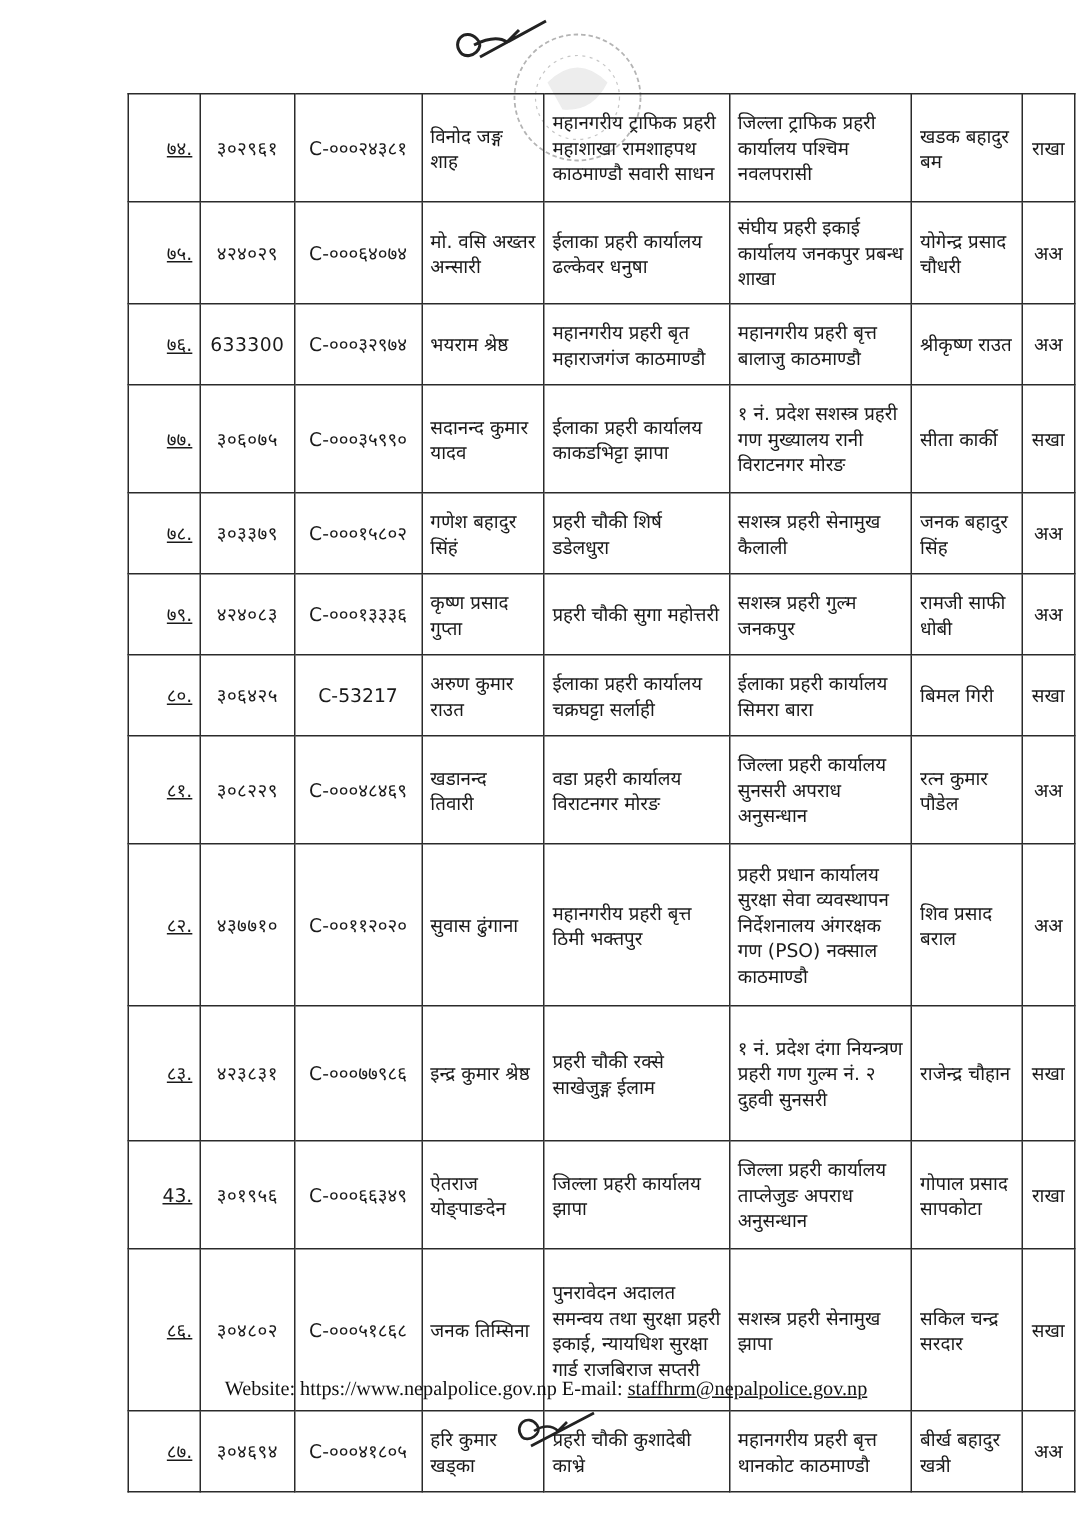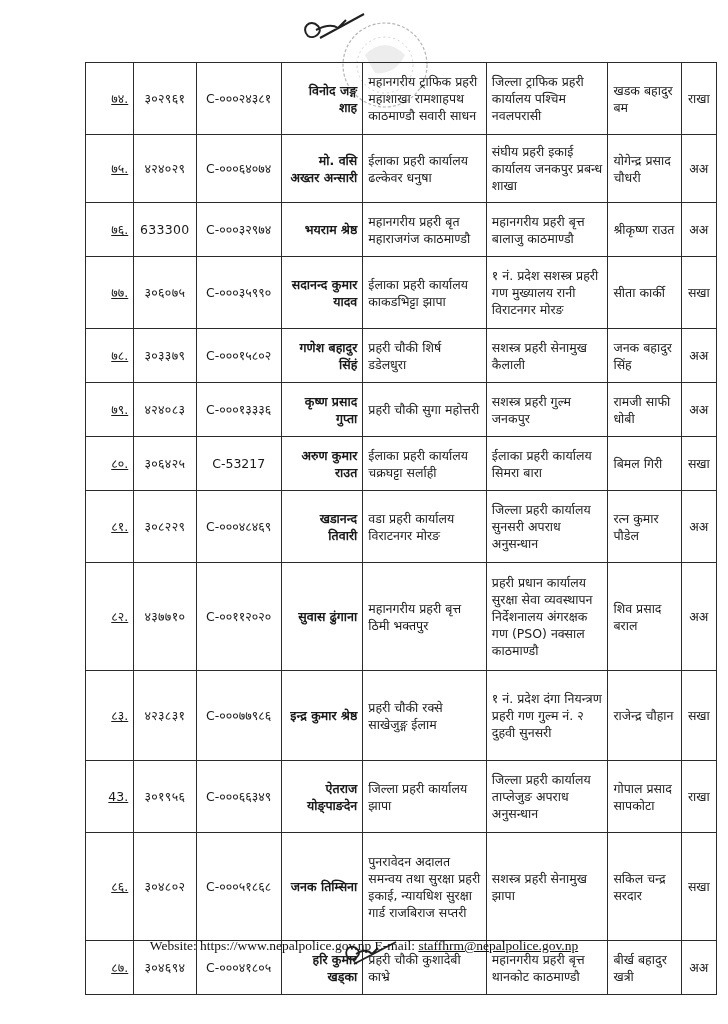--- a/index.html
+++ b/index.html
@@ -12,7 +12,7 @@
   td.sn { width: 37px; text-align: right; font-size: 11.5px; text-decoration: underline; }
   td.id { width: 51px; text-align: center; font-size: 10.5px; letter-spacing: 0.3px; }
   td.code { width: 74px; text-align: center; font-size: 10.5px; }
-  td.name { width: 70px; font-weight: bold; font-size: 13px; text-align: right; }
+  td.name { width: 70px; font-weight: normal; font-size: 13px; }
   td.from { width: 112px; }
   td.to { width: 110px; }
   td.spouse { width: 62px; }

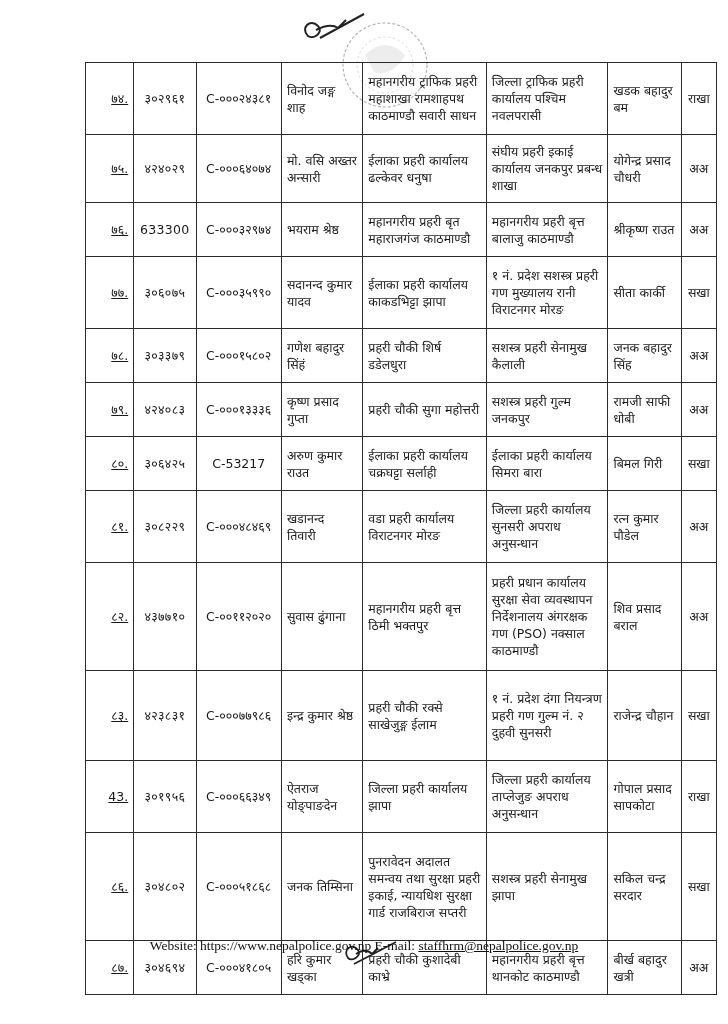--- a/index.html
+++ b/index.html
@@ -17,7 +17,7 @@
   td.to { width: 110px; }
   td.spouse { width: 62px; }
   td.cat { width: 24px; text-align: center; padding: 2px 2px; }
-  .footer { position: absolute; left: 0; width: 728px; top: 938px; text-align: center; font-family: "Liberation Serif", serif; font-size: 13.5px; color: #111; }
+  .footer { position: absolute; left: 0; width: 728px; top: 918px; text-align: center; font-family: "Liberation Serif", serif; font-size: 13.5px; color: #111; }
   .footer .email { text-decoration: underline; }
   .sig-bottom { position: absolute; left: 340px; top: 938px; width: 60px; height: 30px; }
 </style>

